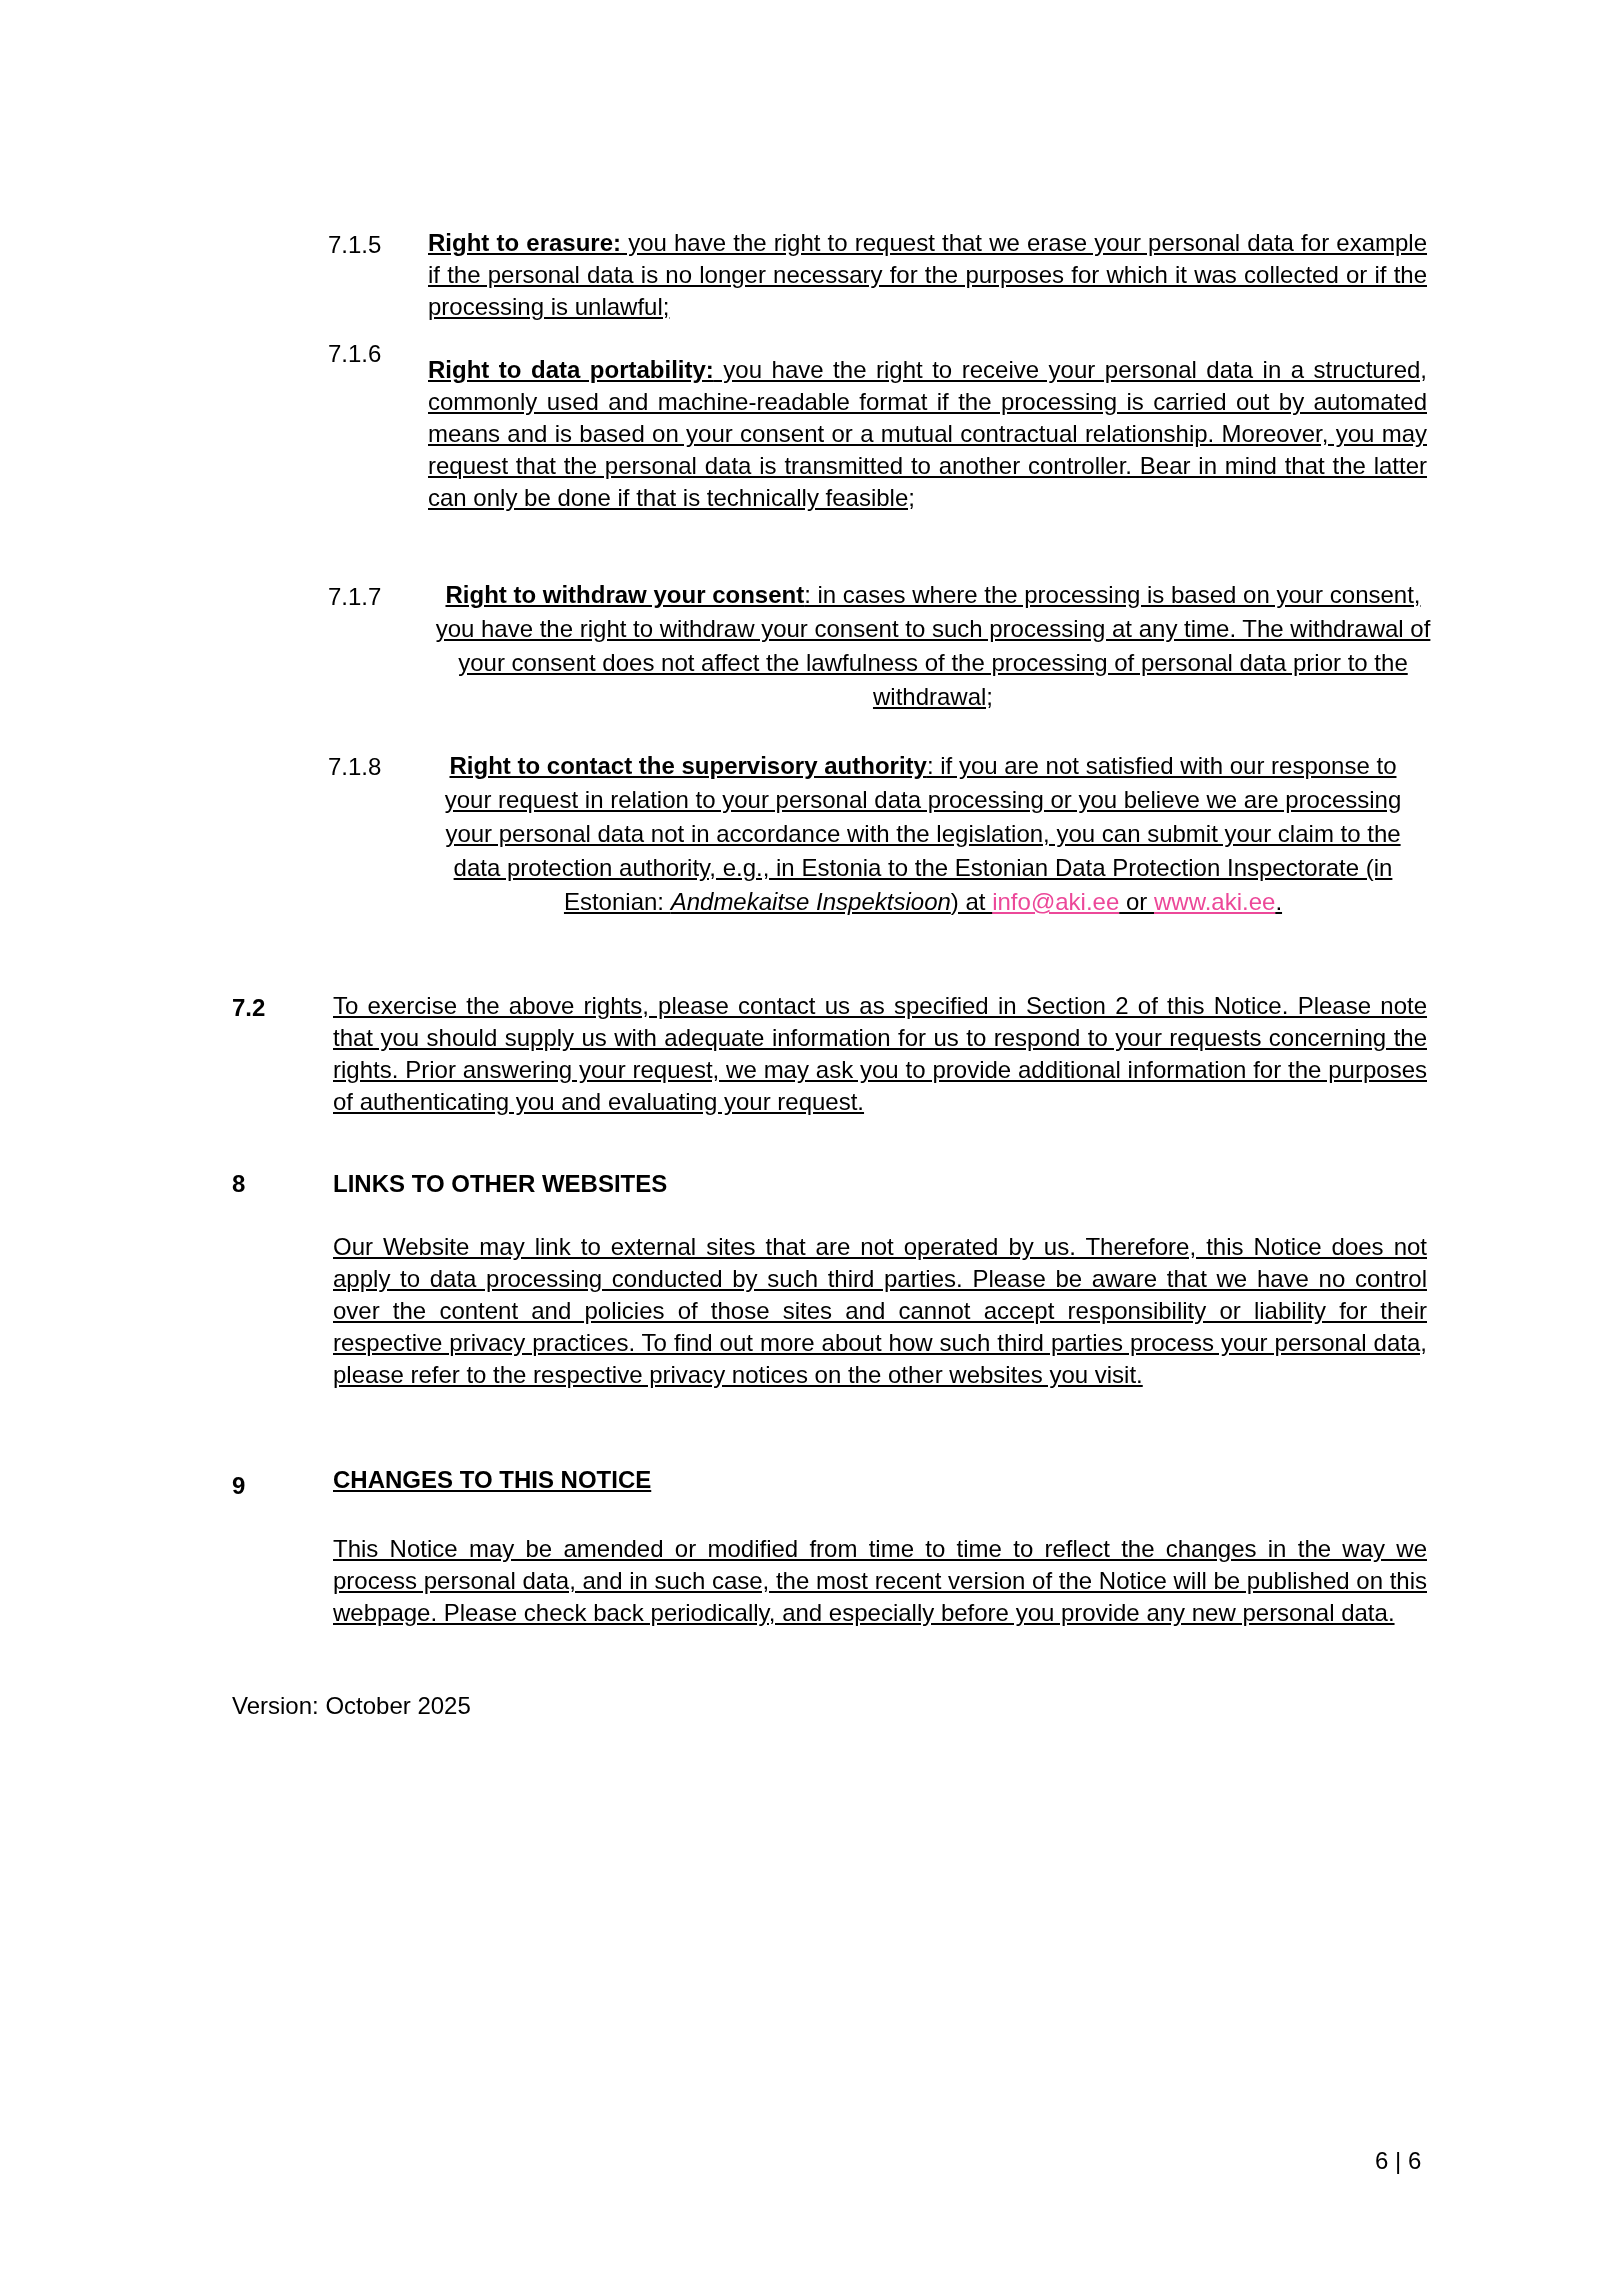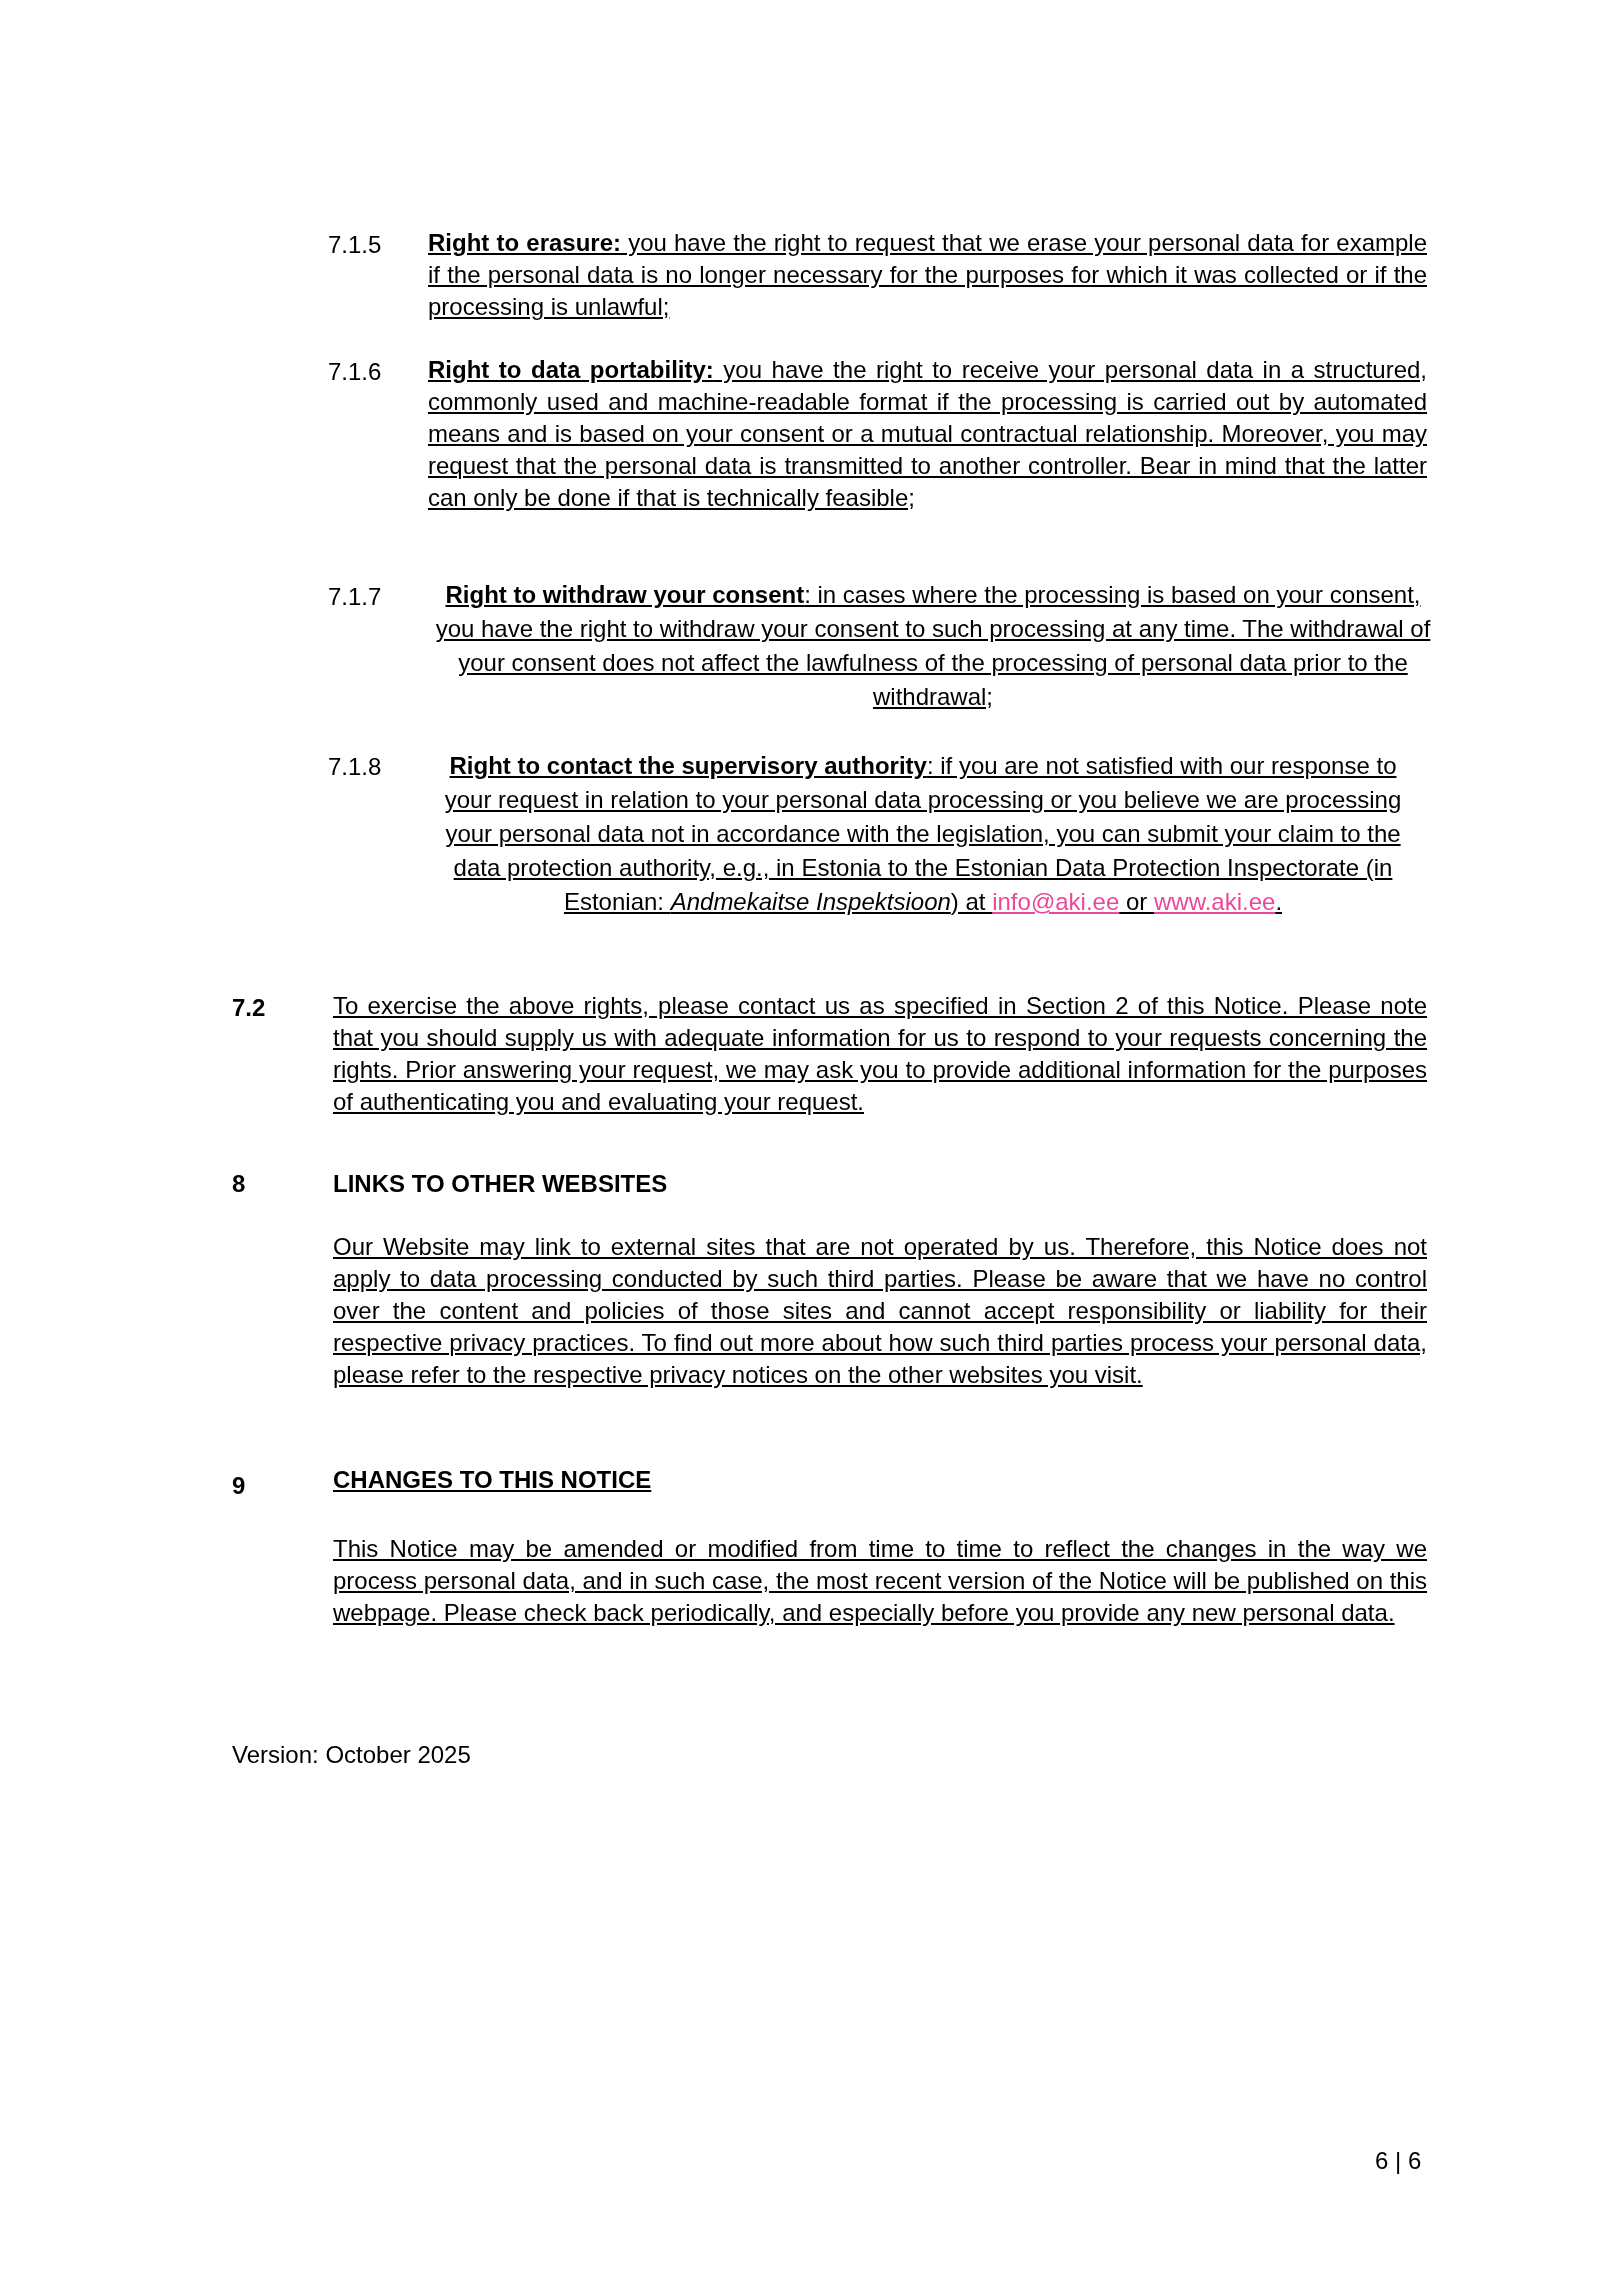--- a/index.html
+++ b/index.html
@@ -18,7 +18,7 @@
 <div class="num" style="left:328px; top:231px;">7.1.5</div>
 <div class="txt" style="left:428px; top:227px; width:999px;"><span class="bold">Right to erasure:</span><span> you have the right to request that we erase your personal data for example if the personal data is no longer necessary for the purposes for which it was collected or if the processing is unlawful;</span></div>
 
-<div class="num" style="left:328px; top:358px;">7.1.6</div>
+<div class="num" style="left:328px; top:340px;">7.1.6</div>
 <div class="txt" style="left:428px; top:354px; width:999px;"><span class="bold">Right to data portability:</span><span> you have the right to receive your personal data in a structured, commonly used and machine-readable format if the processing is carried out by automated means and is based on your consent or a mutual contractual relationship. Moreover, you may request that the personal data is transmitted to another controller. Bear in mind that the latter can only be done if that is technically feasible;</span></div>
 
 <div class="num" style="left:328px; top:583px;">7.1.7</div>

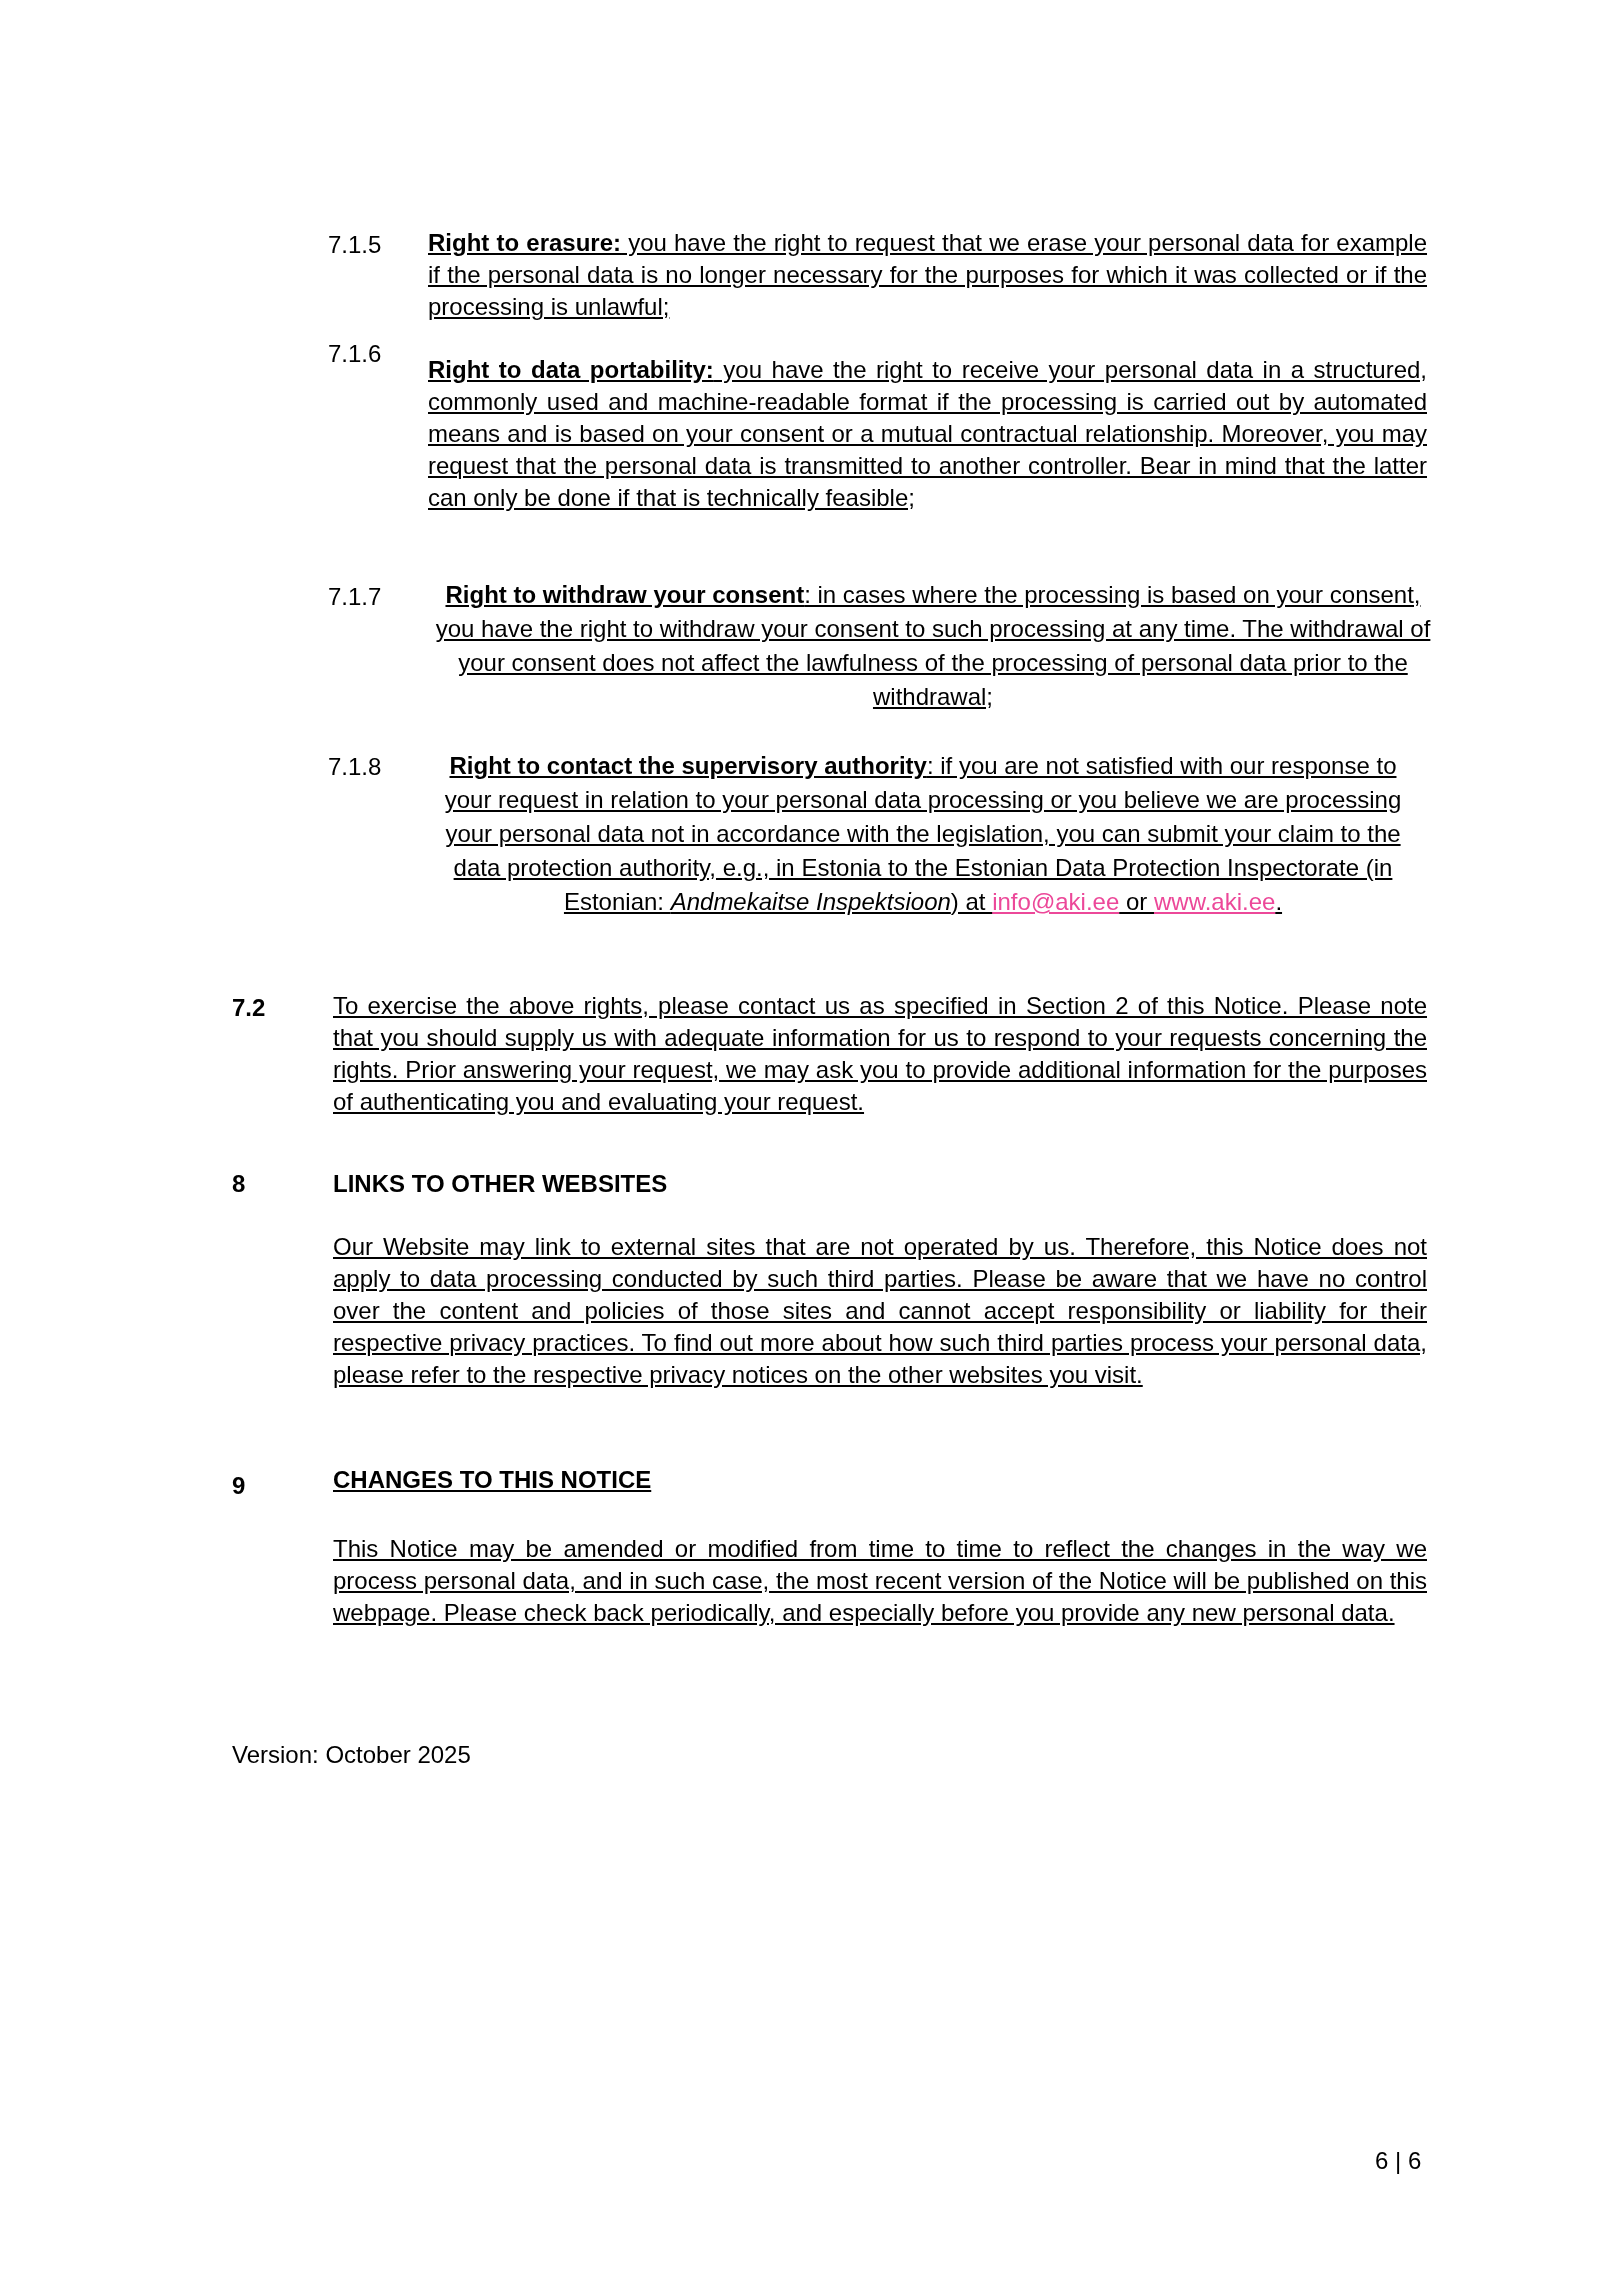--- a/index.html
+++ b/index.html
@@ -38,7 +38,7 @@
 <div class="num bold" style="left:333px; top:1466px;text-decoration:underline;">CHANGES TO THIS NOTICE</div>
 <div class="txt" style="left:333px; top:1533px; width:1094px;">This Notice may be amended or modified from time to time to reflect the changes in the way we process personal data, and in such case, the most recent version of the Notice will be published on this webpage. Please check back periodically, and especially before you provide any new personal data.</div>
 
-<div class="num" style="left:232px; top:1741px;text-align:center;">Version: October 2025</div>
+<div class="num" style="left:232px; top:1692px;text-align:center;">Version: October 2025</div>
 
 <div class="num" style="left:1375px; top:2147px;">6 | 6</div>
 

